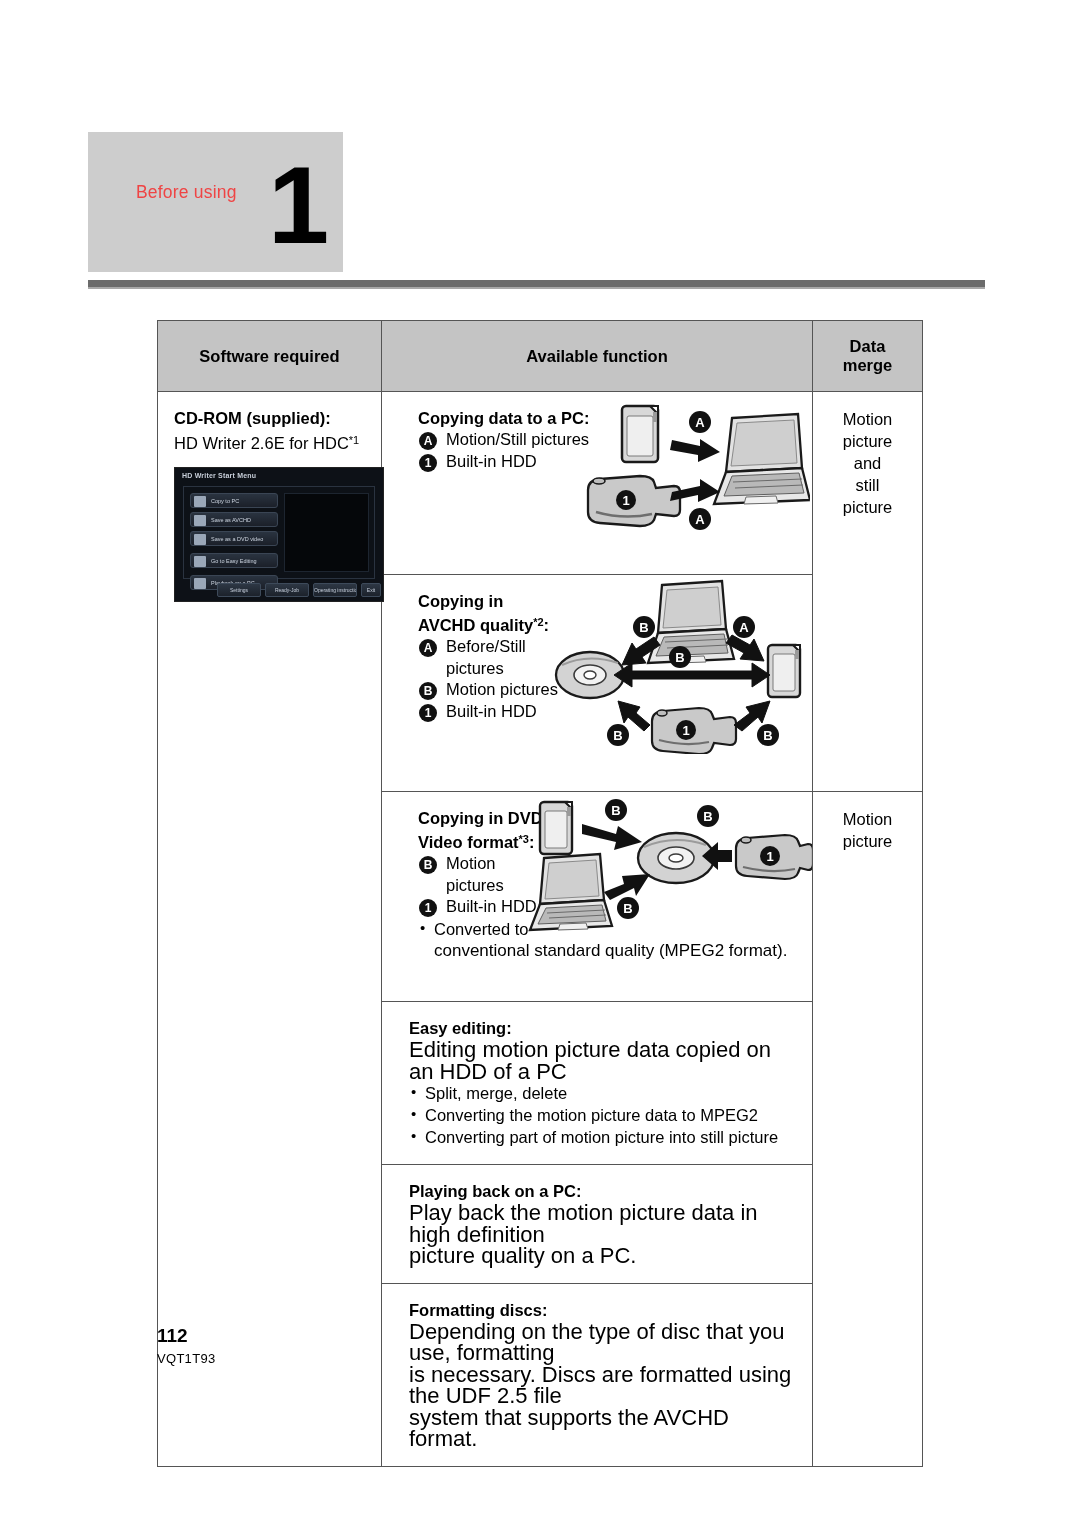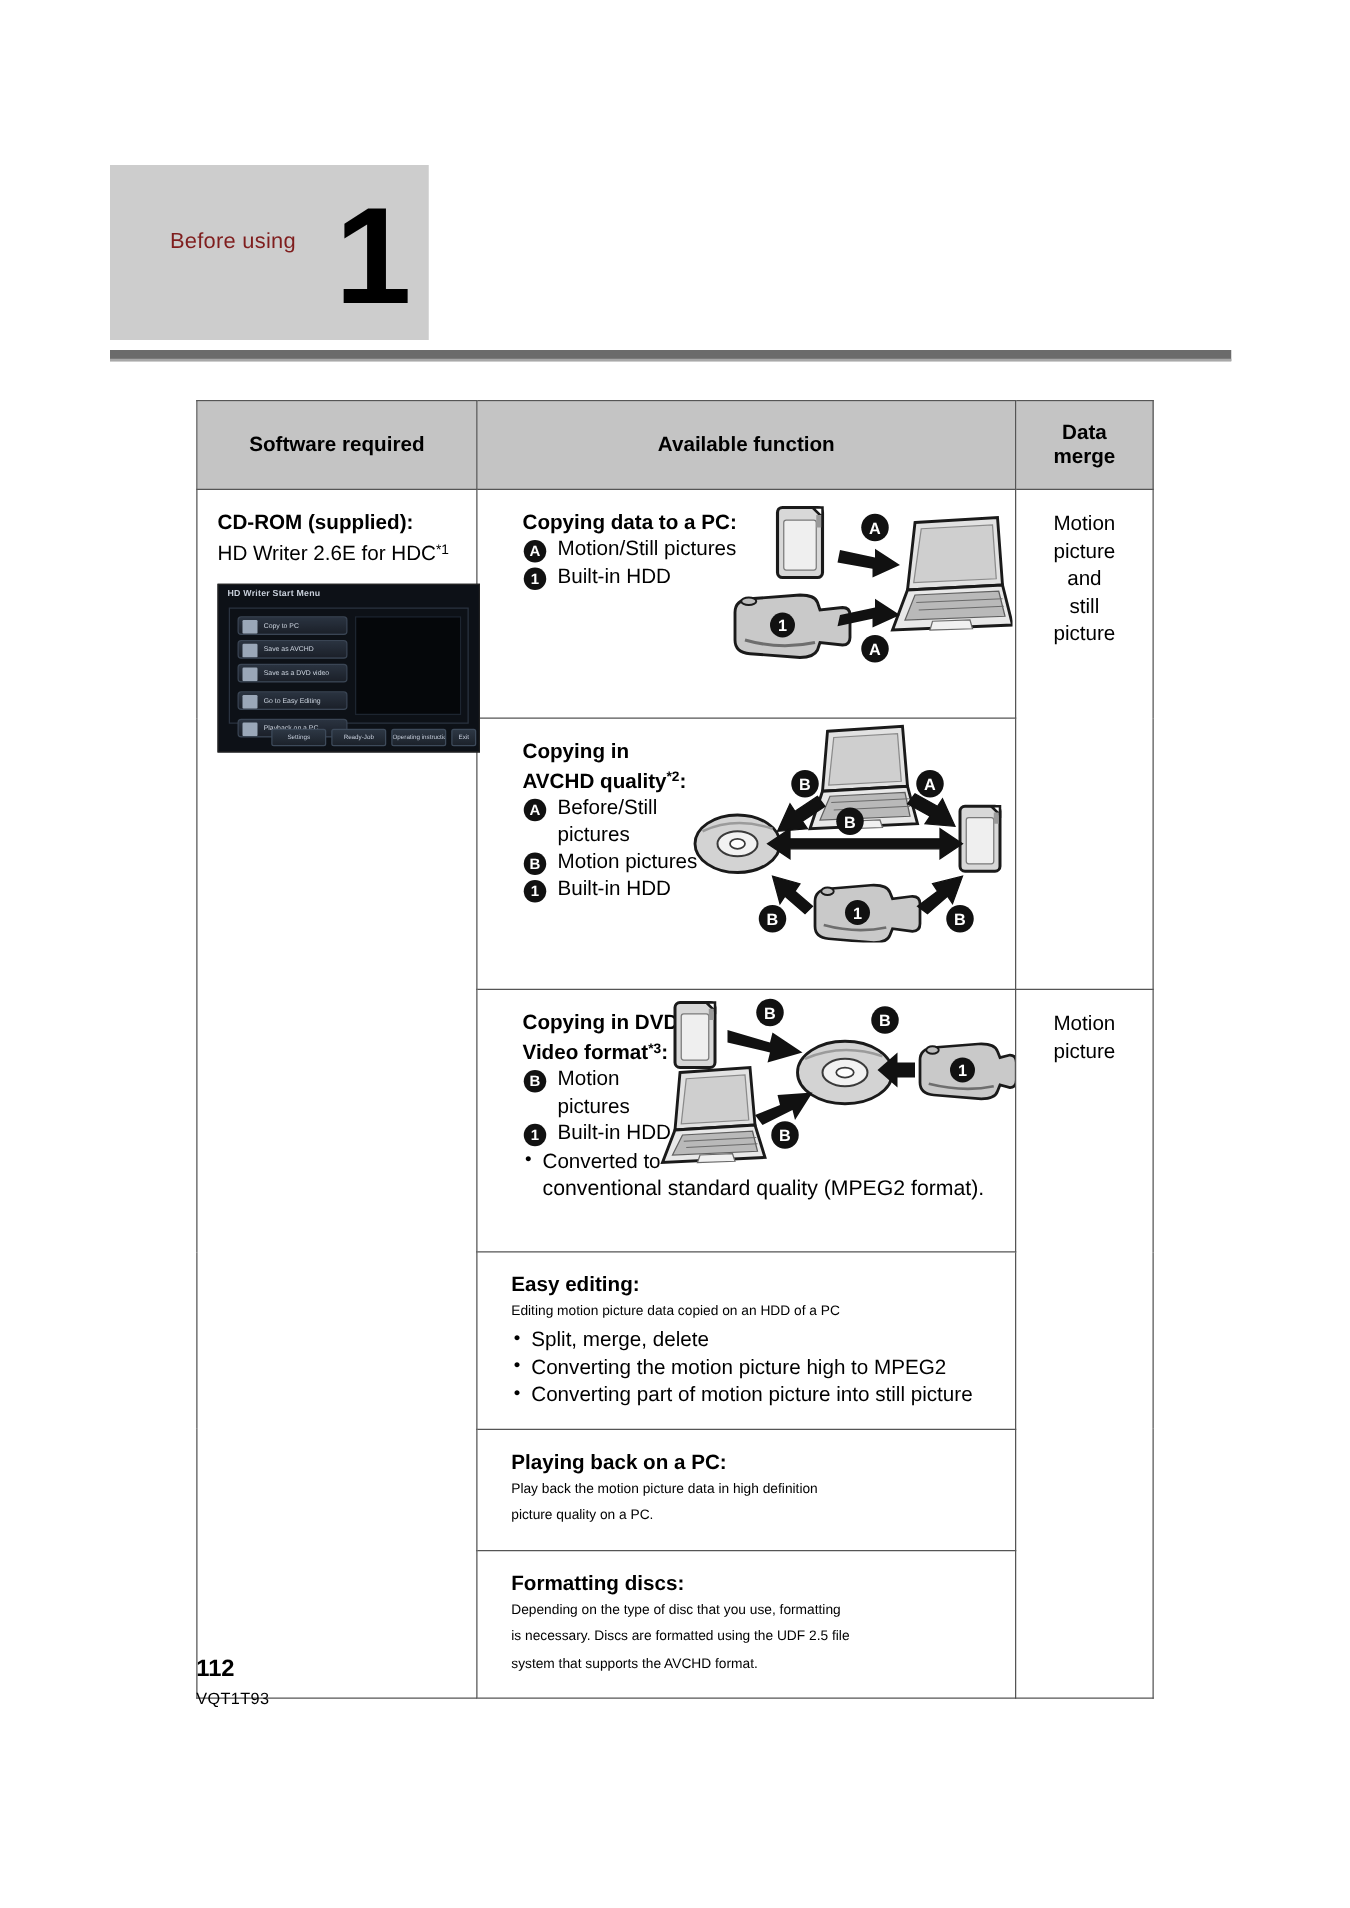--- a/index.html
+++ b/index.html
@@ -38,7 +38,7 @@
     top: 50px;
     font-size: 17.5px;
     letter-spacing: 0.2px;
-    color: #7f1d1d;
+    color: #ef4444;
   }
   #chapter-number {
     position: absolute;

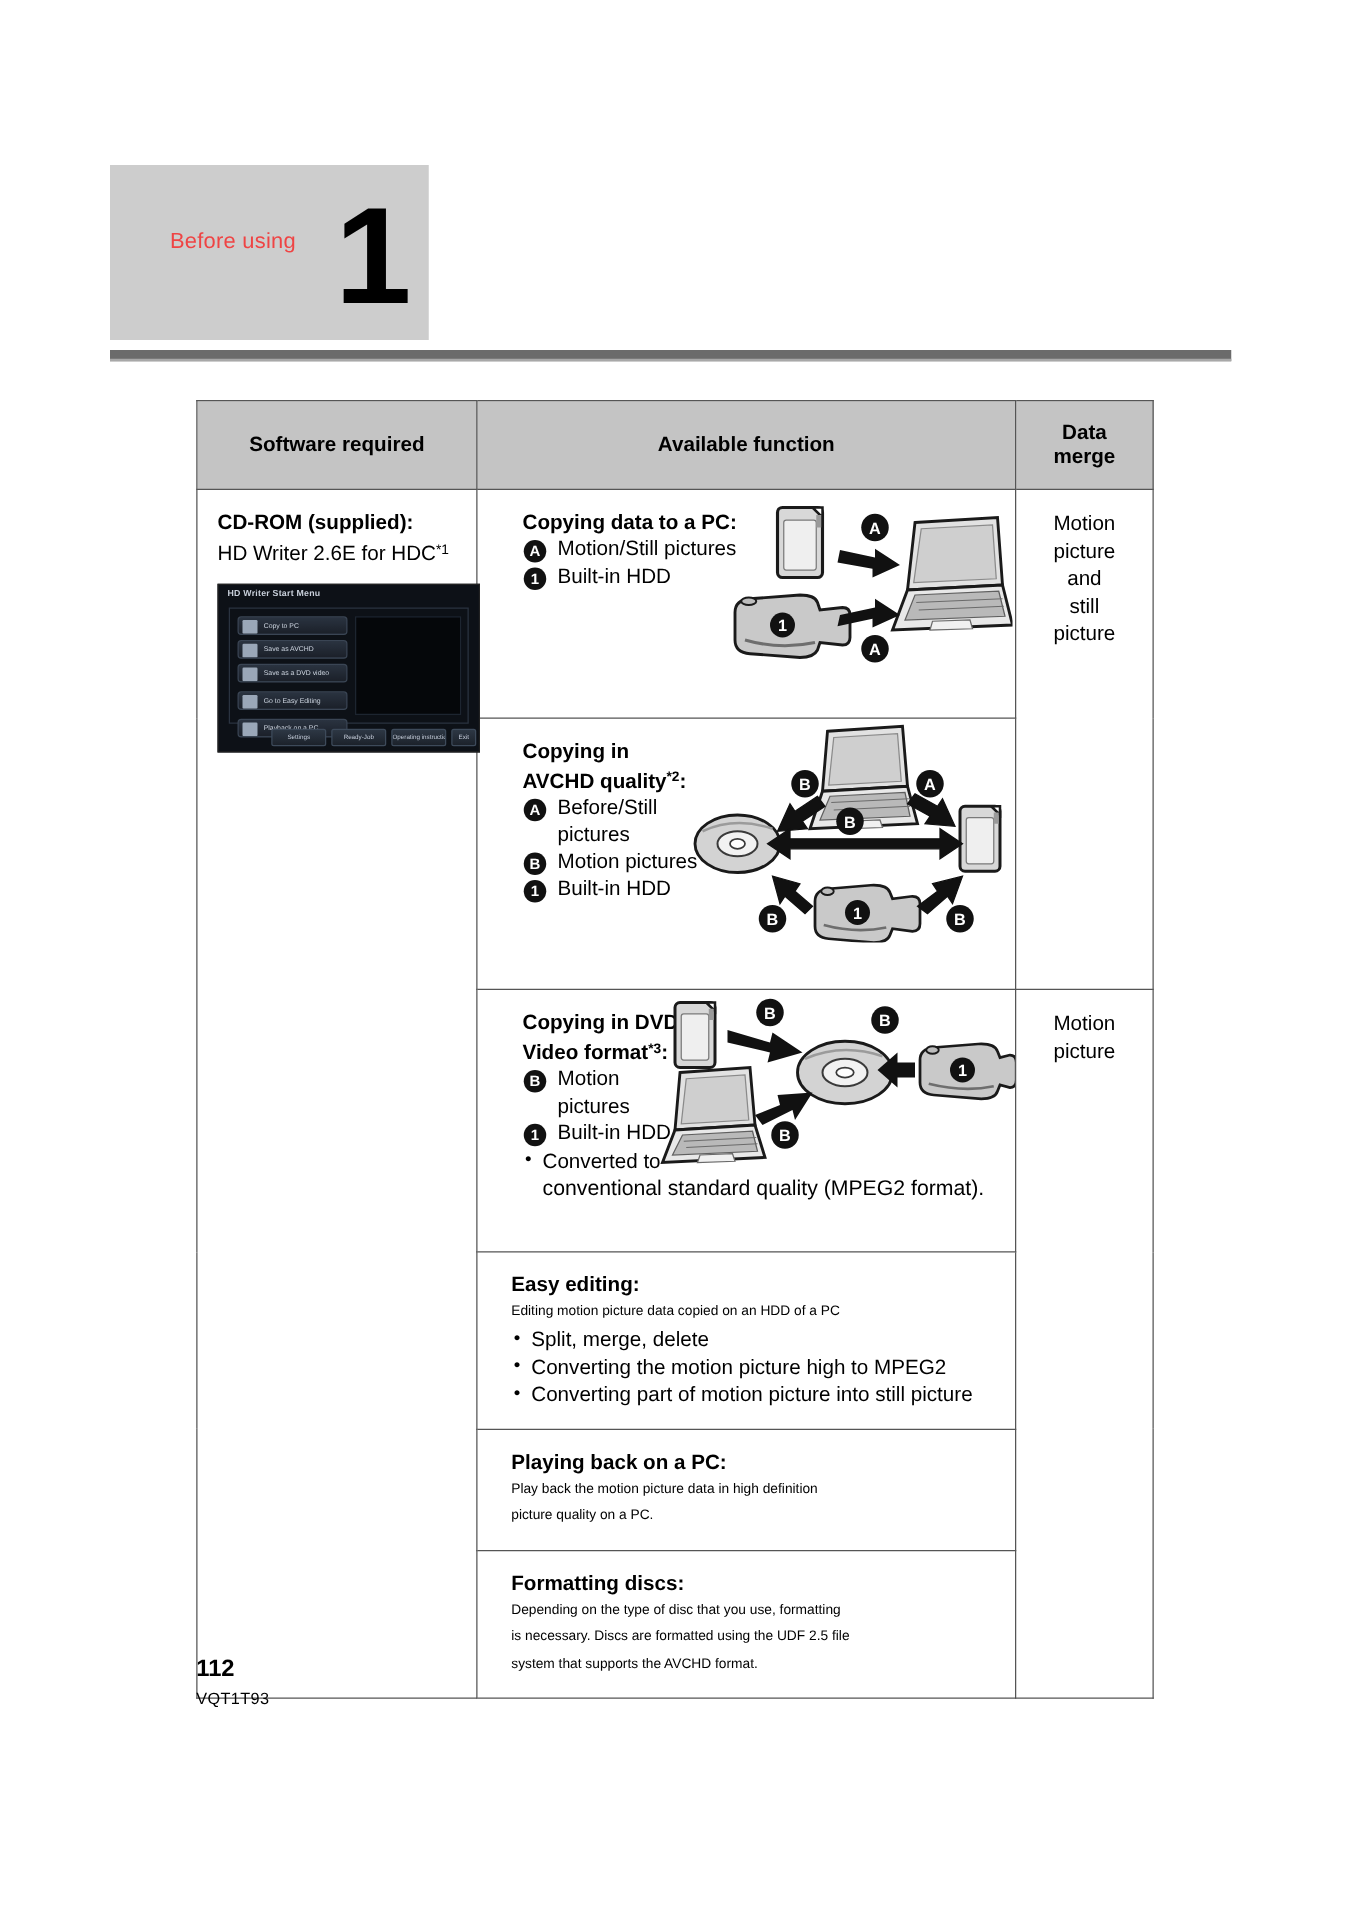--- a/index.html
+++ b/index.html
@@ -184,7 +184,7 @@
     line-height: 21px;
   }
   .fn-body {
-    font-size: 11px;
+    font-size: 22px;
     line-height: 21.5px;
   }
   .fn-list { margin: 0; padding: 0; list-style: none; }

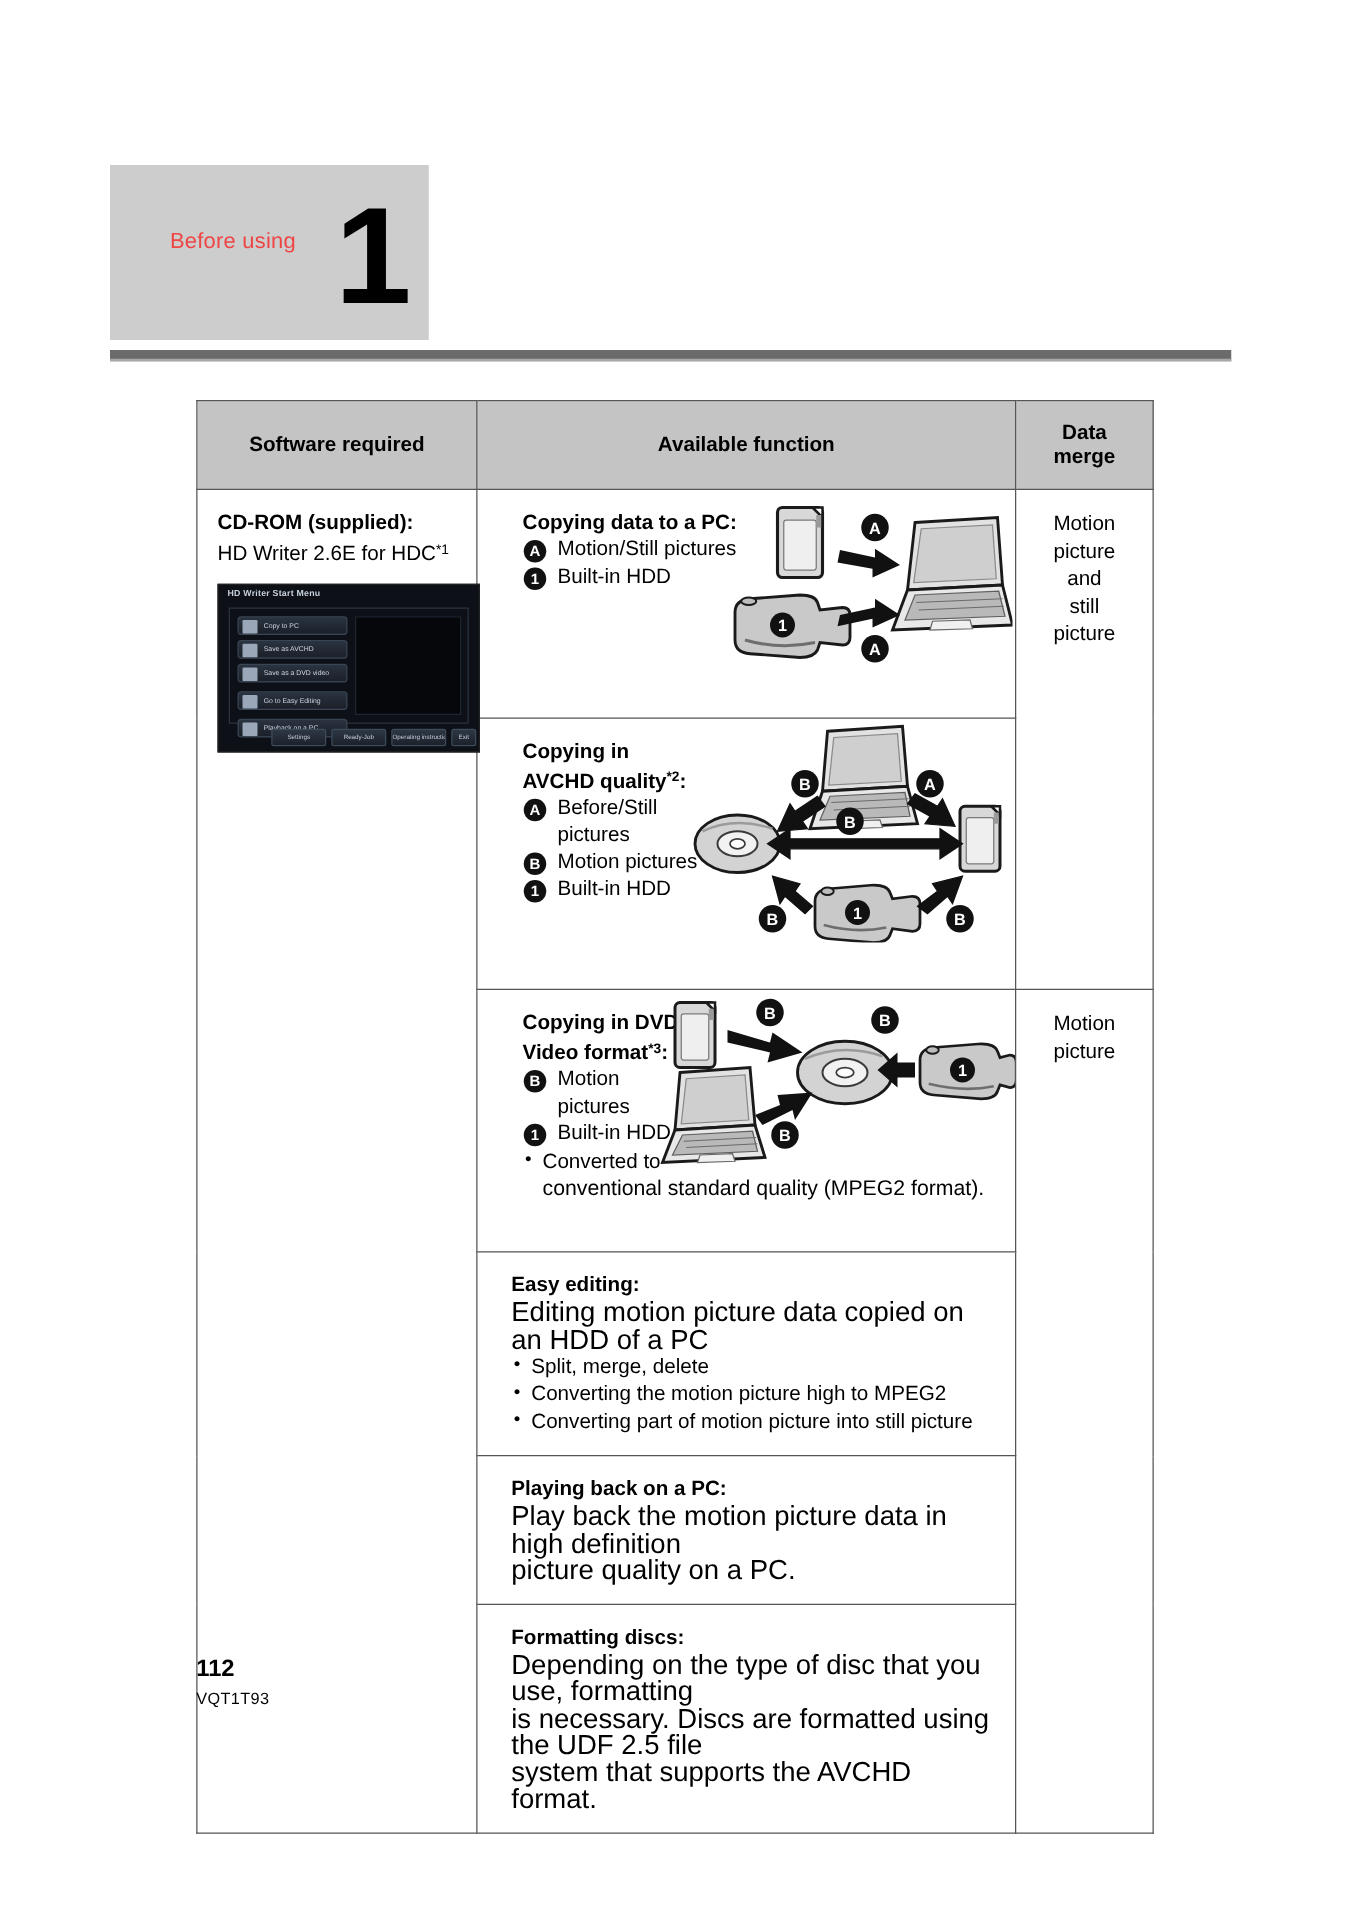--- a/index.html
+++ b/index.html
@@ -528,7 +528,7 @@
         <div class="fn-body">Editing motion picture data copied on an HDD of a PC</div>
         <ul class="bullet-list">
           <li>Split, merge, delete</li>
-          <li>Converting the motion picture high to MPEG2</li>
+          <li>Converting the motion picture data to MPEG2</li>
           <li>Converting part of motion picture into still picture</li>
         </ul>
       </td>

